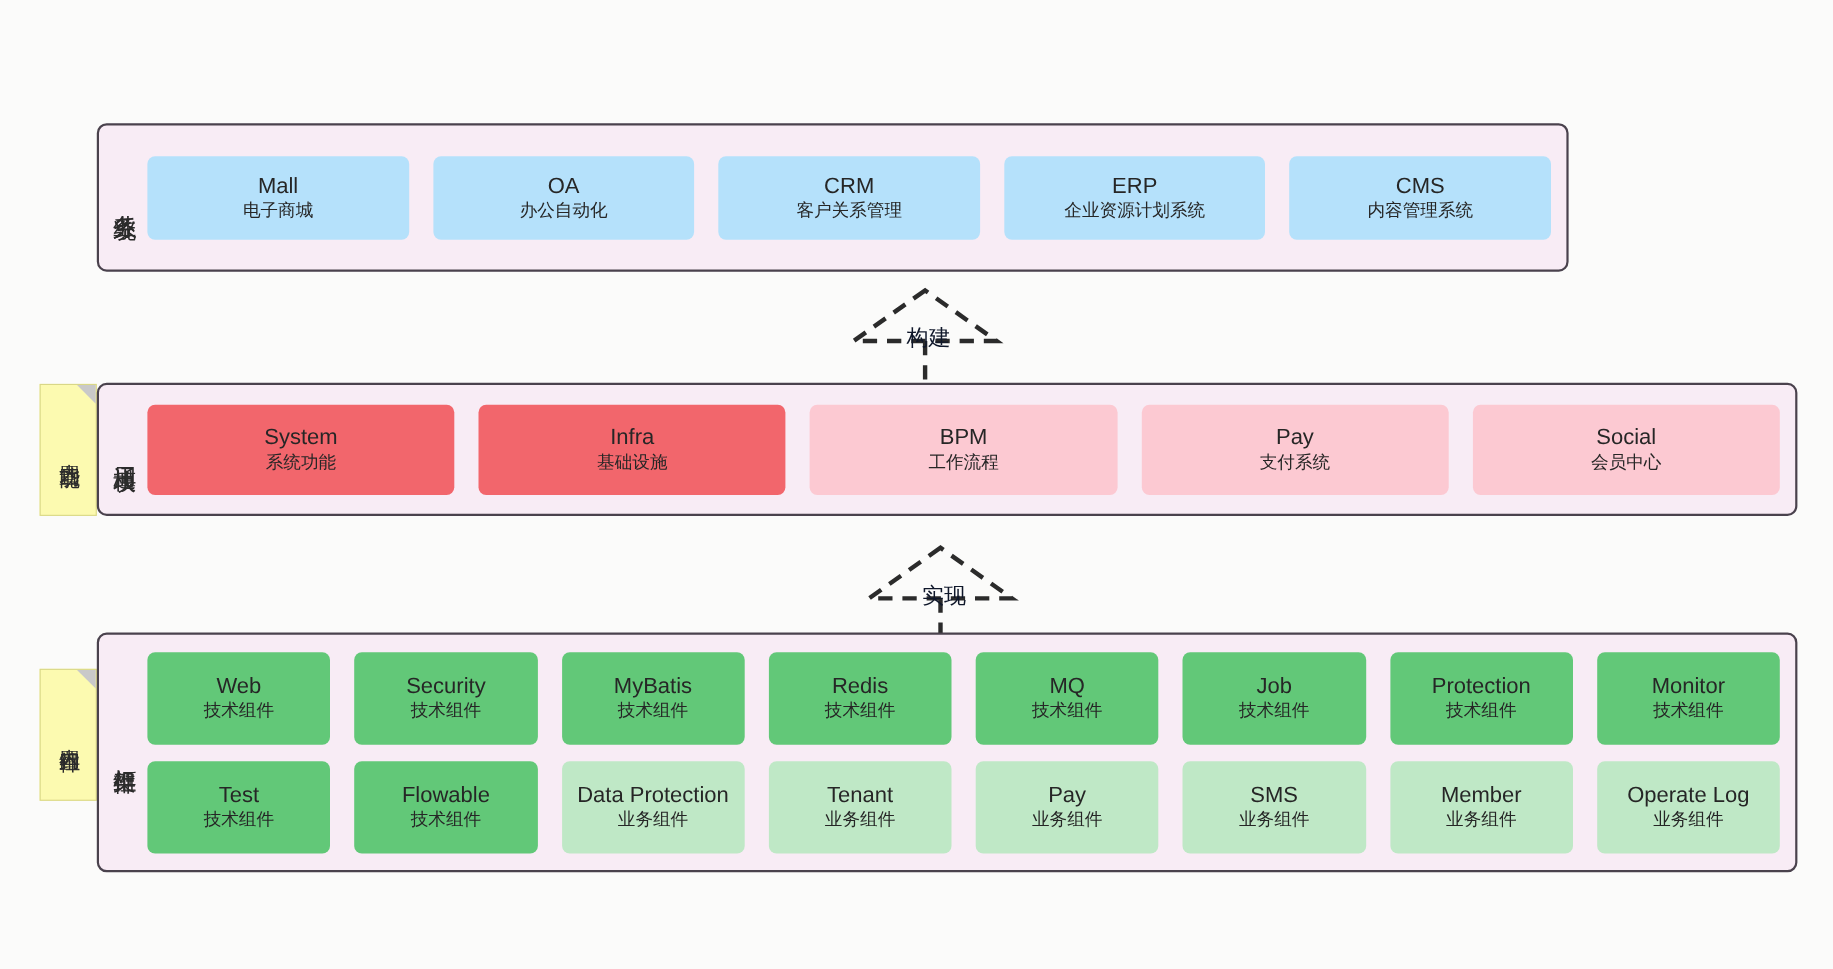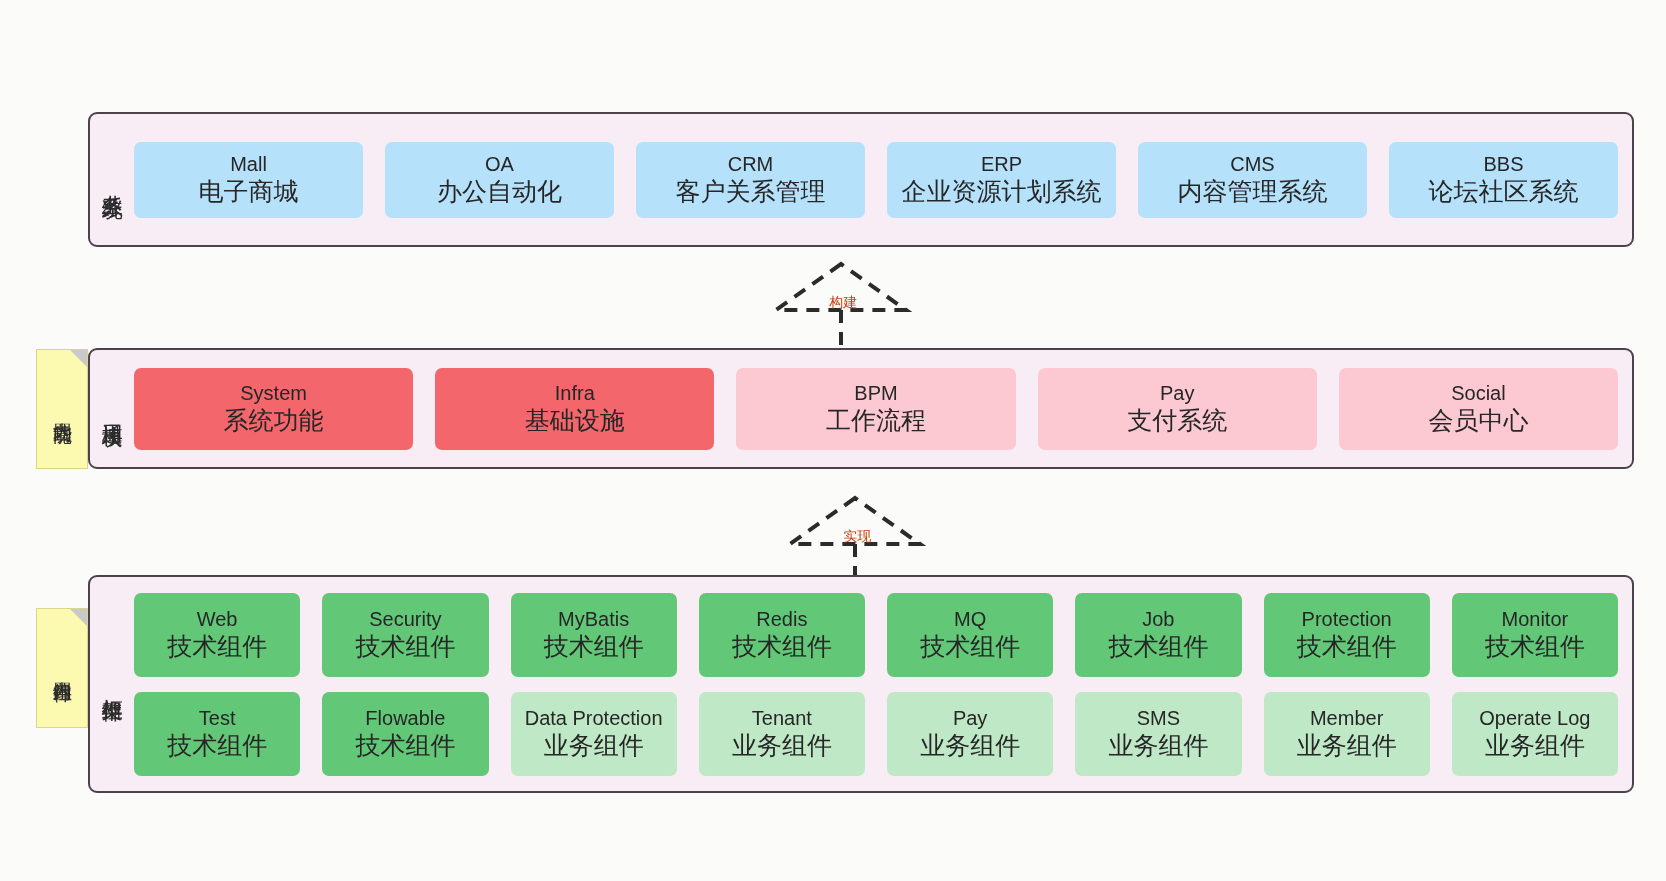--- a/index.html
+++ b/index.html
@@ -86,7 +86,7 @@
   .c-lightgreen{ background: #bfe8c6; }
 
   
-  #layer-business  { left: 88px;  top: 112px; width: 1546px; height: 135px; }
+  #layer-business  { left: 88px;  top: 112px; width: 1338px; height: 135px; }
   #layer-business .card { height: 76px; }
 
   #layer-common    { left: 88px;  top: 348px; width: 1546px; height: 121px; }

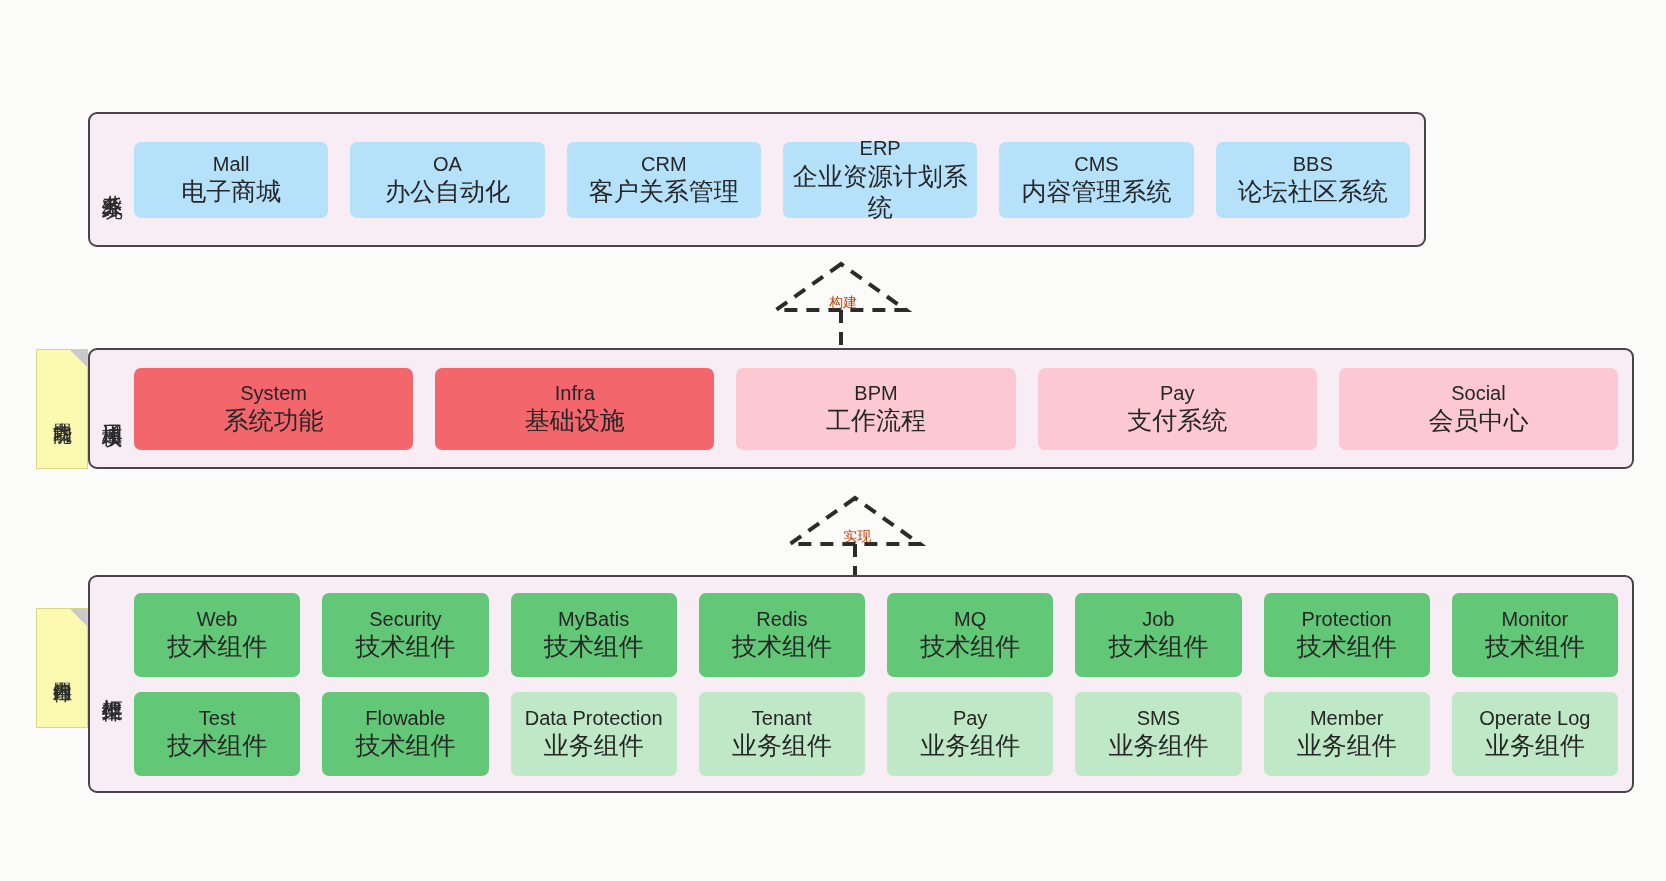--- a/index.html
+++ b/index.html
@@ -174,10 +174,6 @@
           <span class="t1">CMS</span>
           <span class="t2">内容管理系统</span>
         </div>
-        <div class="card c-blue">
-          <span class="t1">BBS</span>
-          <span class="t2">论坛社区系统</span>
-        </div>
       </div>
     </div>
   </div>

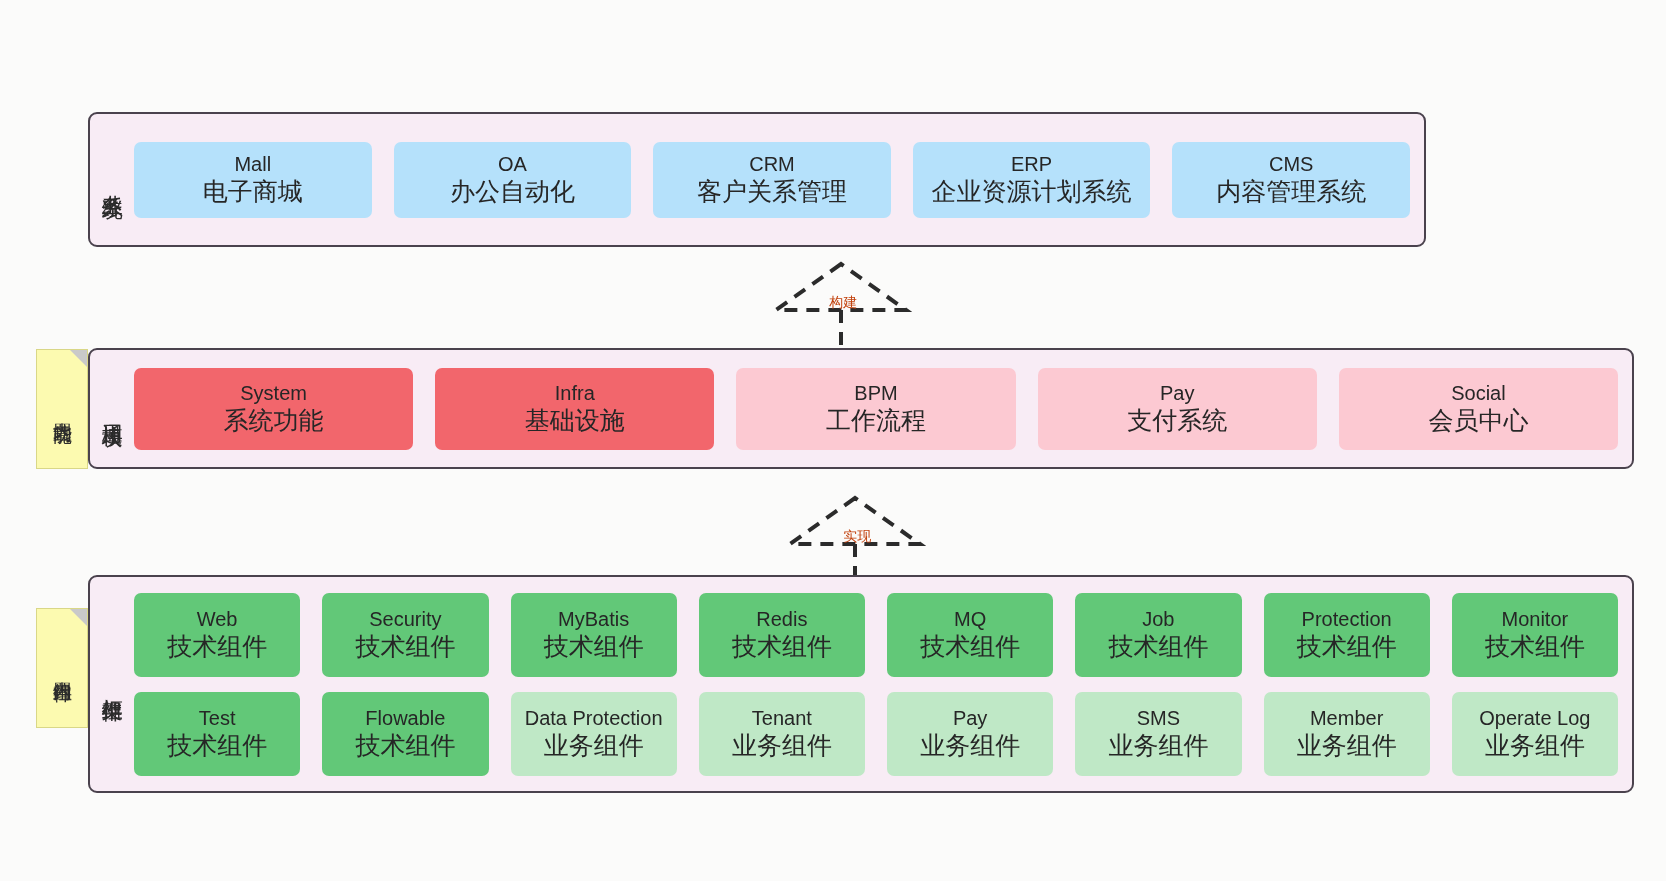--- a/index.html
+++ b/index.html
@@ -77,7 +77,7 @@
     box-sizing: border-box;
   }
   .card .t1 { font-size: 20px; }
-  .card .t2 { font-size: 25px; }
+  .card .t2 { font-size: 16px; }
 
   .c-blue      { background: #b5e1fb; }
   .c-red       { background: #f2666c; text-align: right; }

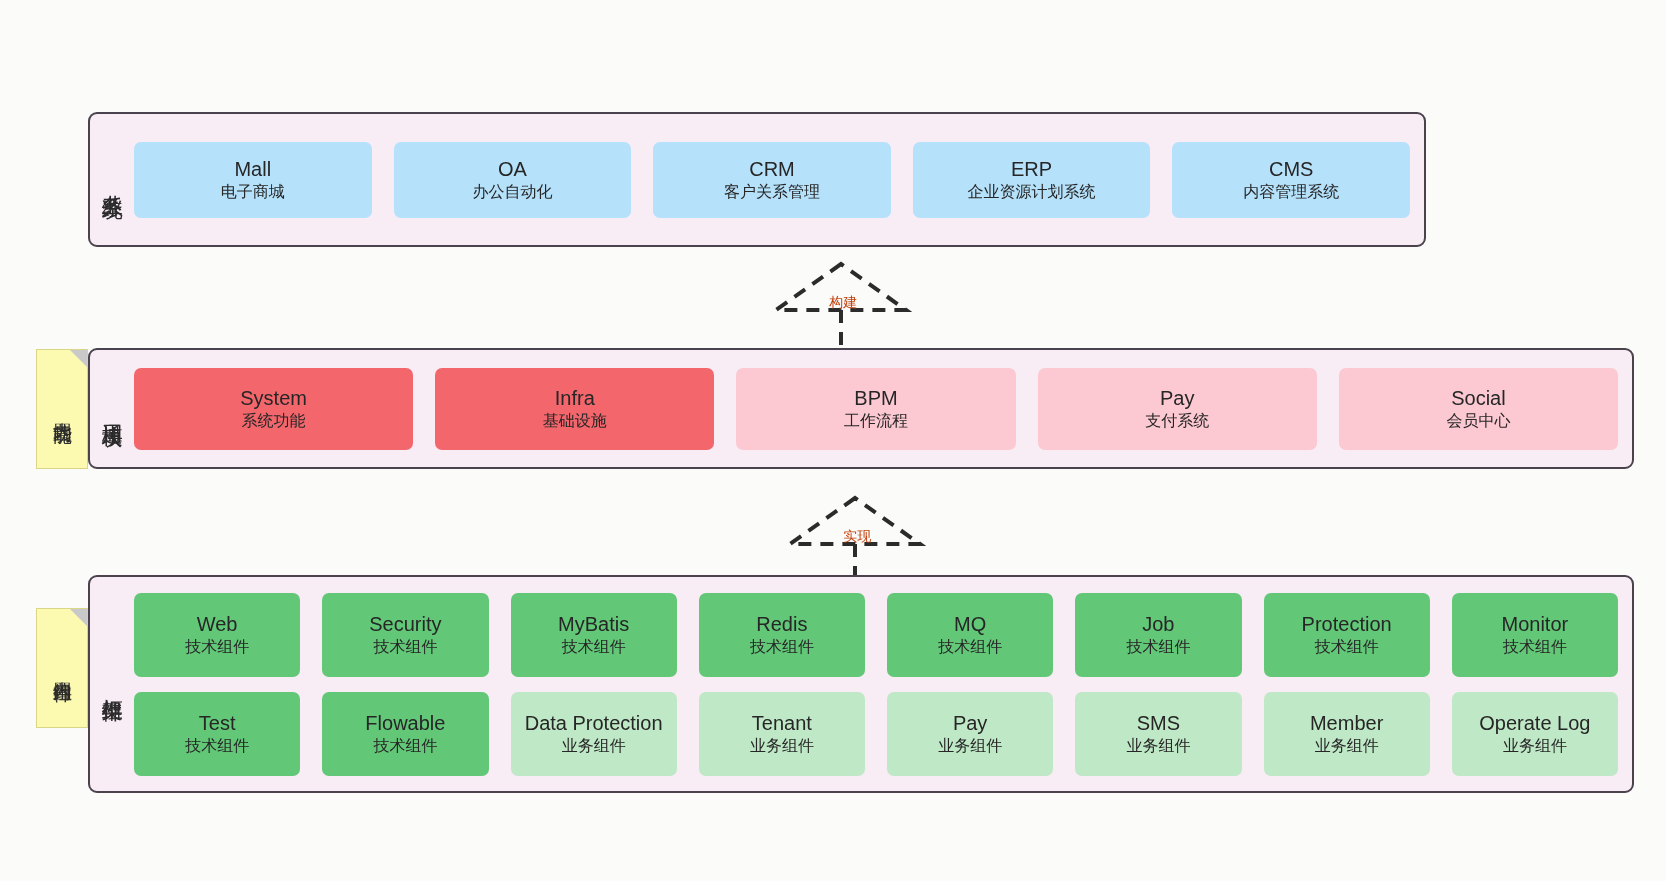--- a/index.html
+++ b/index.html
@@ -137,8 +137,8 @@
     left: 50%;
     transform: translateX(-42%);
     top: 36px;
-    font-size: 14px;
-    color: #c2410c;
+    font-size: 20px;
+    color: #0f172a;
     background: transparent;
     white-space: nowrap;
   }

